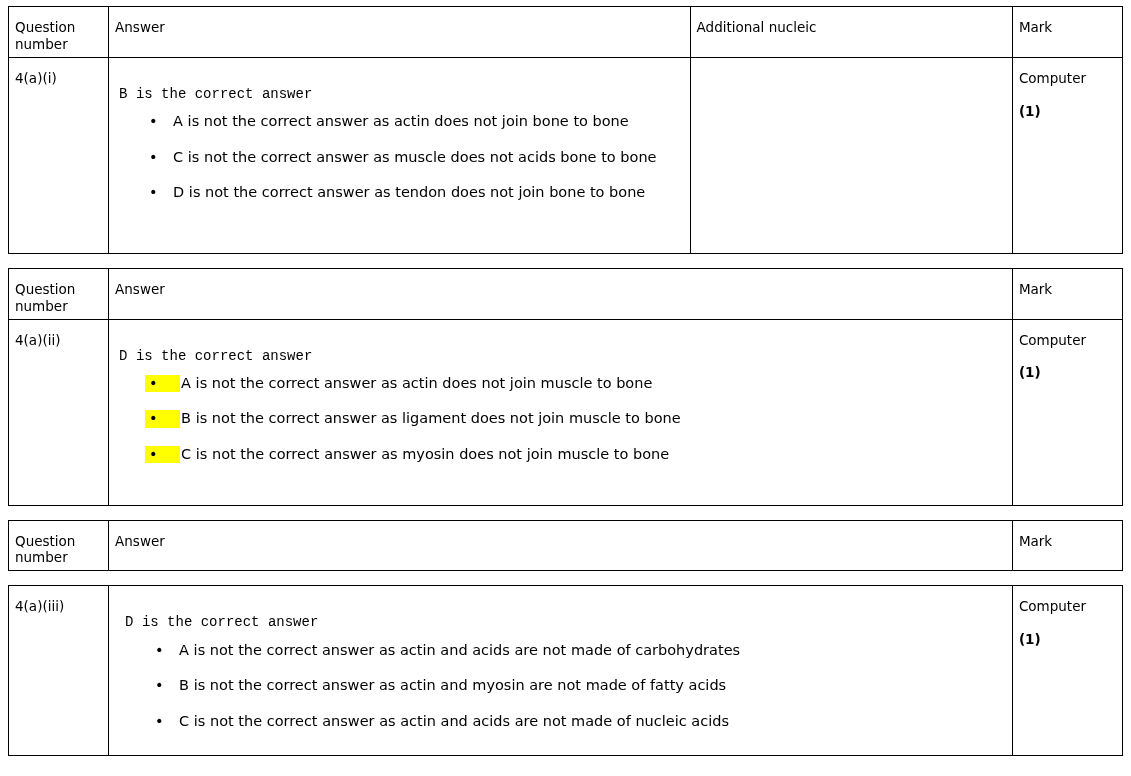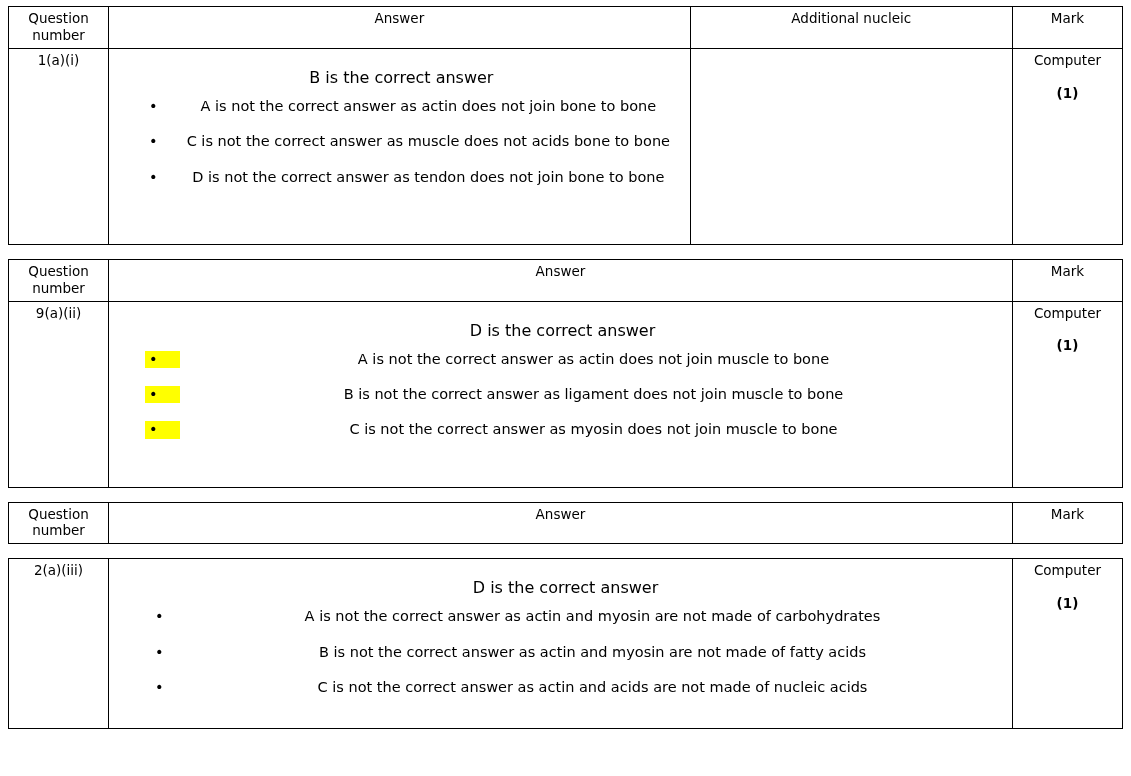--- a/index.html
+++ b/index.html
@@ -32,11 +32,11 @@
   table.mark-table th {
     border: 1px solid #000000;
     vertical-align: top;
-    padding: 3px 6px 4px 6px;
+    padding: 12px 6px 4px 6px;
     font-size: 13.5px;
     line-height: 1.25;
     font-weight: normal;
-    text-align: center;
+    text-align: left;
   }
   .hdr td {
     font-weight: bold;

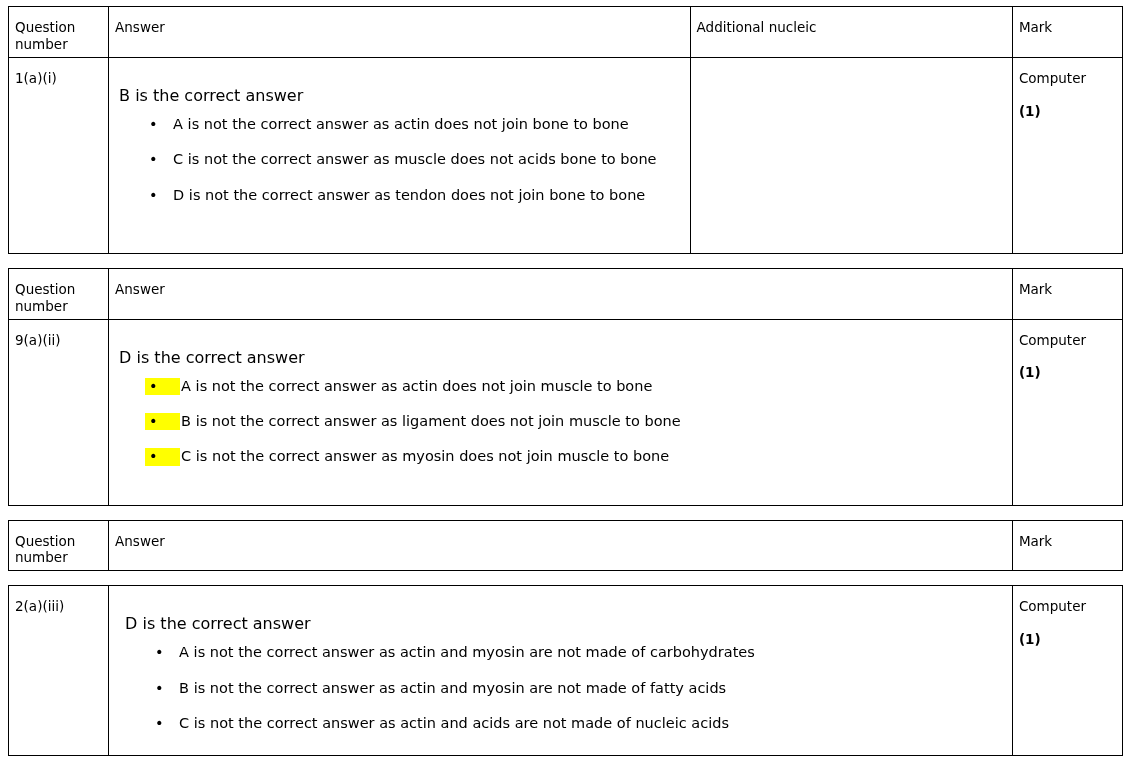--- a/index.html
+++ b/index.html
@@ -131,7 +131,7 @@
         <td>Mark</td>
       </tr>
       <tr>
-        <td class="qn-cell">1(a)(i)</td>
+        <td class="qn-cell">4(a)(i)</td>
         <td class="ans-cell">
           <div class="lead-line">B is the correct answer</div>
           <ul class="bullets">

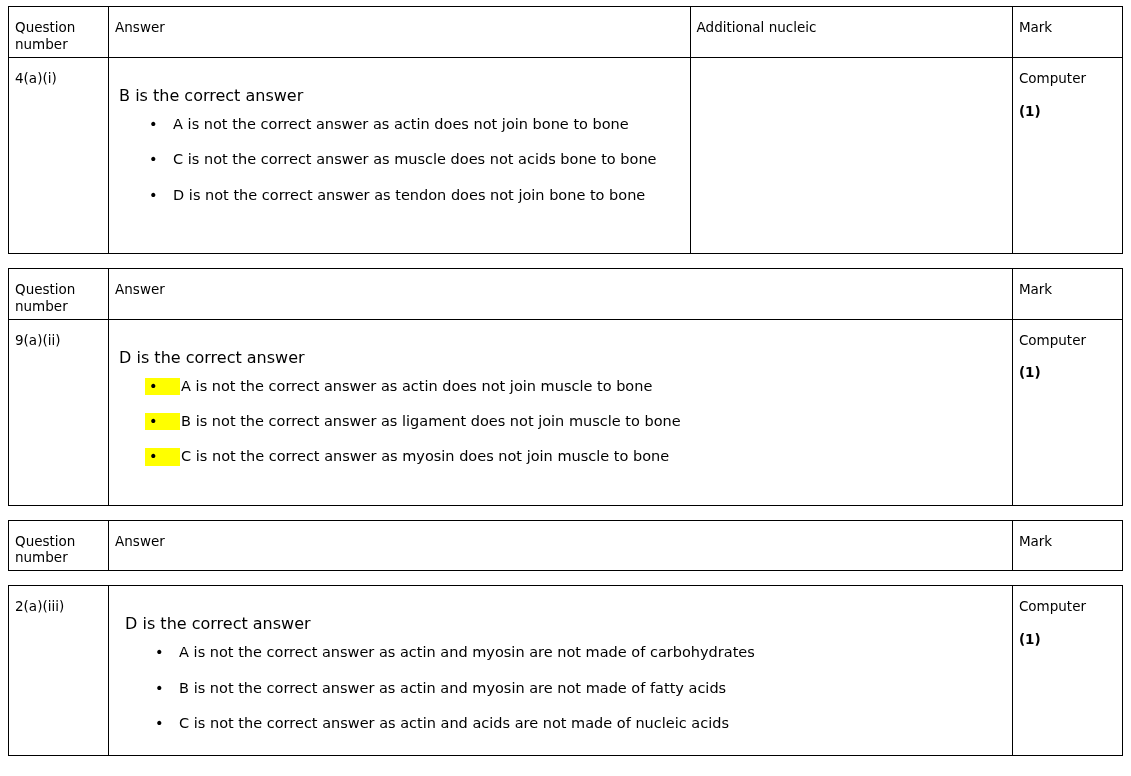--- a/index.html
+++ b/index.html
@@ -71,7 +71,8 @@
   }
   .lead-line {
     margin: 16px 0 0 4px;
-    font-size: 16px;
+    font-size: 14px;
+    font-family: Liberation Mono, monospace;
   }
   ul.bullets {
     list-style: none;

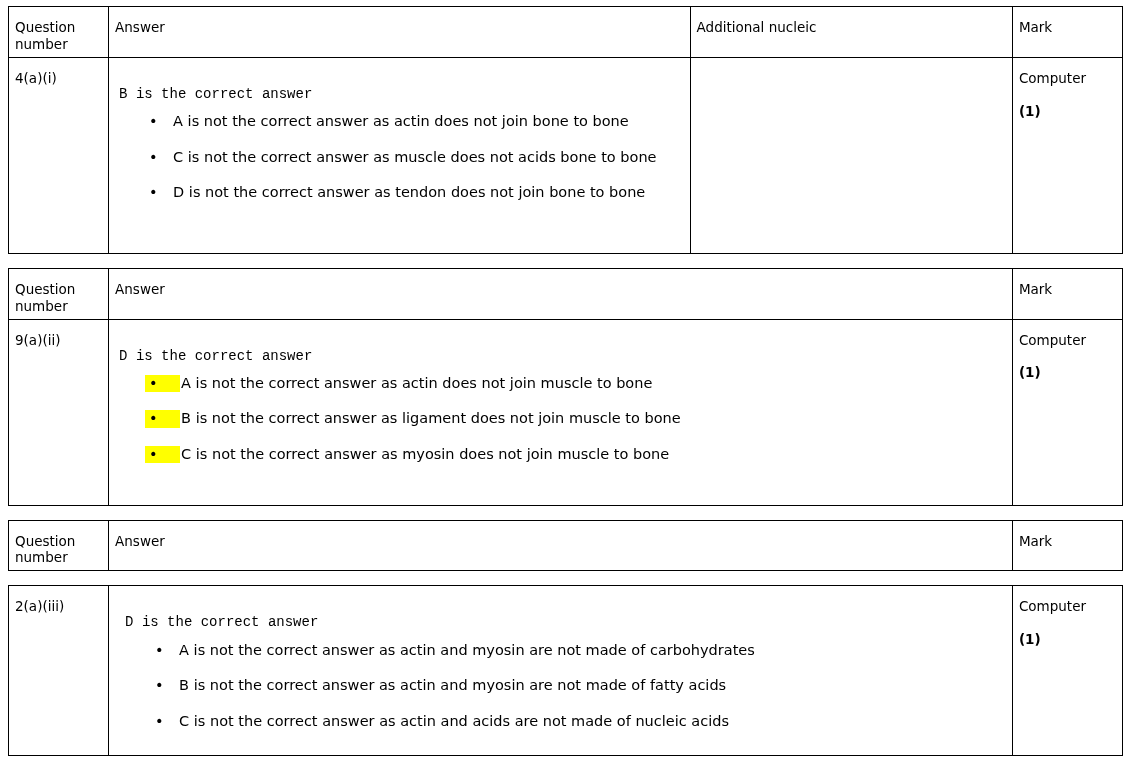--- a/index.html
+++ b/index.html
@@ -172,7 +172,7 @@
         <td>Mark</td>
       </tr>
       <tr>
-        <td class="qn-cell">9(a)(ii)</td>
+        <td class="qn-cell">4(a)(ii)</td>
         <td class="ans-cell">
           <div class="lead-line">D is the correct answer</div>
           <ul class="bullets indented">

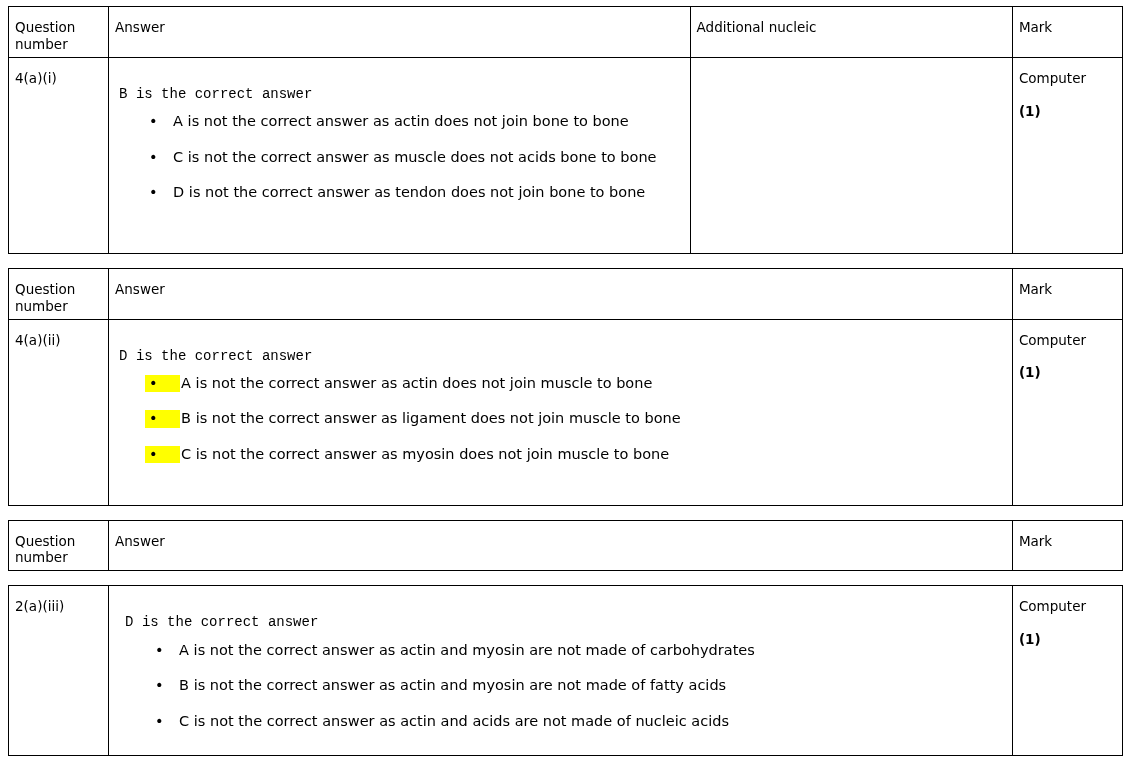--- a/index.html
+++ b/index.html
@@ -221,7 +221,7 @@
     </colgroup>
     <tbody>
       <tr>
-        <td class="qn-cell">2(a)(iii)</td>
+        <td class="qn-cell">4(a)(iii)</td>
         <td class="ans-cell">
           <div class="lead-line">D is the correct answer</div>
           <ul class="bullets">

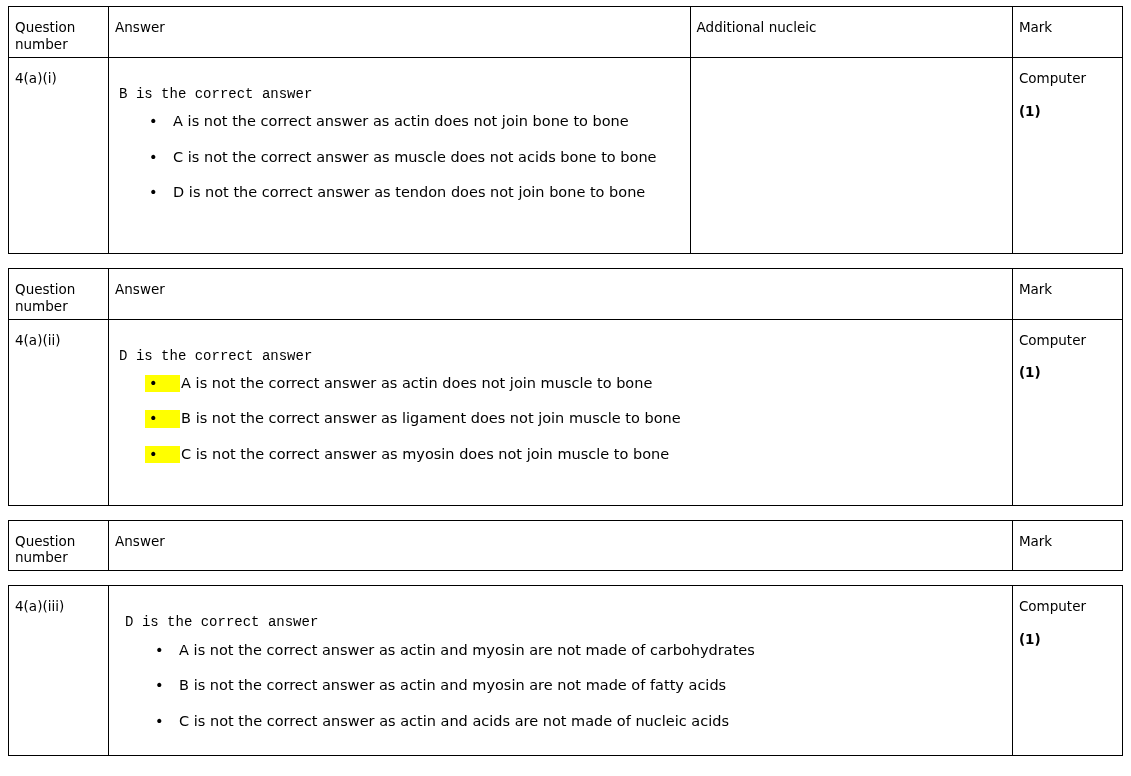--- a/index.html
+++ b/index.html
@@ -227,7 +227,7 @@
           <ul class="bullets">
             <li>
               <span class="bullet-dot">•</span>
-              <span>A is not the correct answer as actin and myosin are not made of carbohydrates</span>
+              <span>A is not the correct answer as actin and acids are not made of carbohydrates</span>
             </li>
             <li>
               <span class="bullet-dot">•</span>

